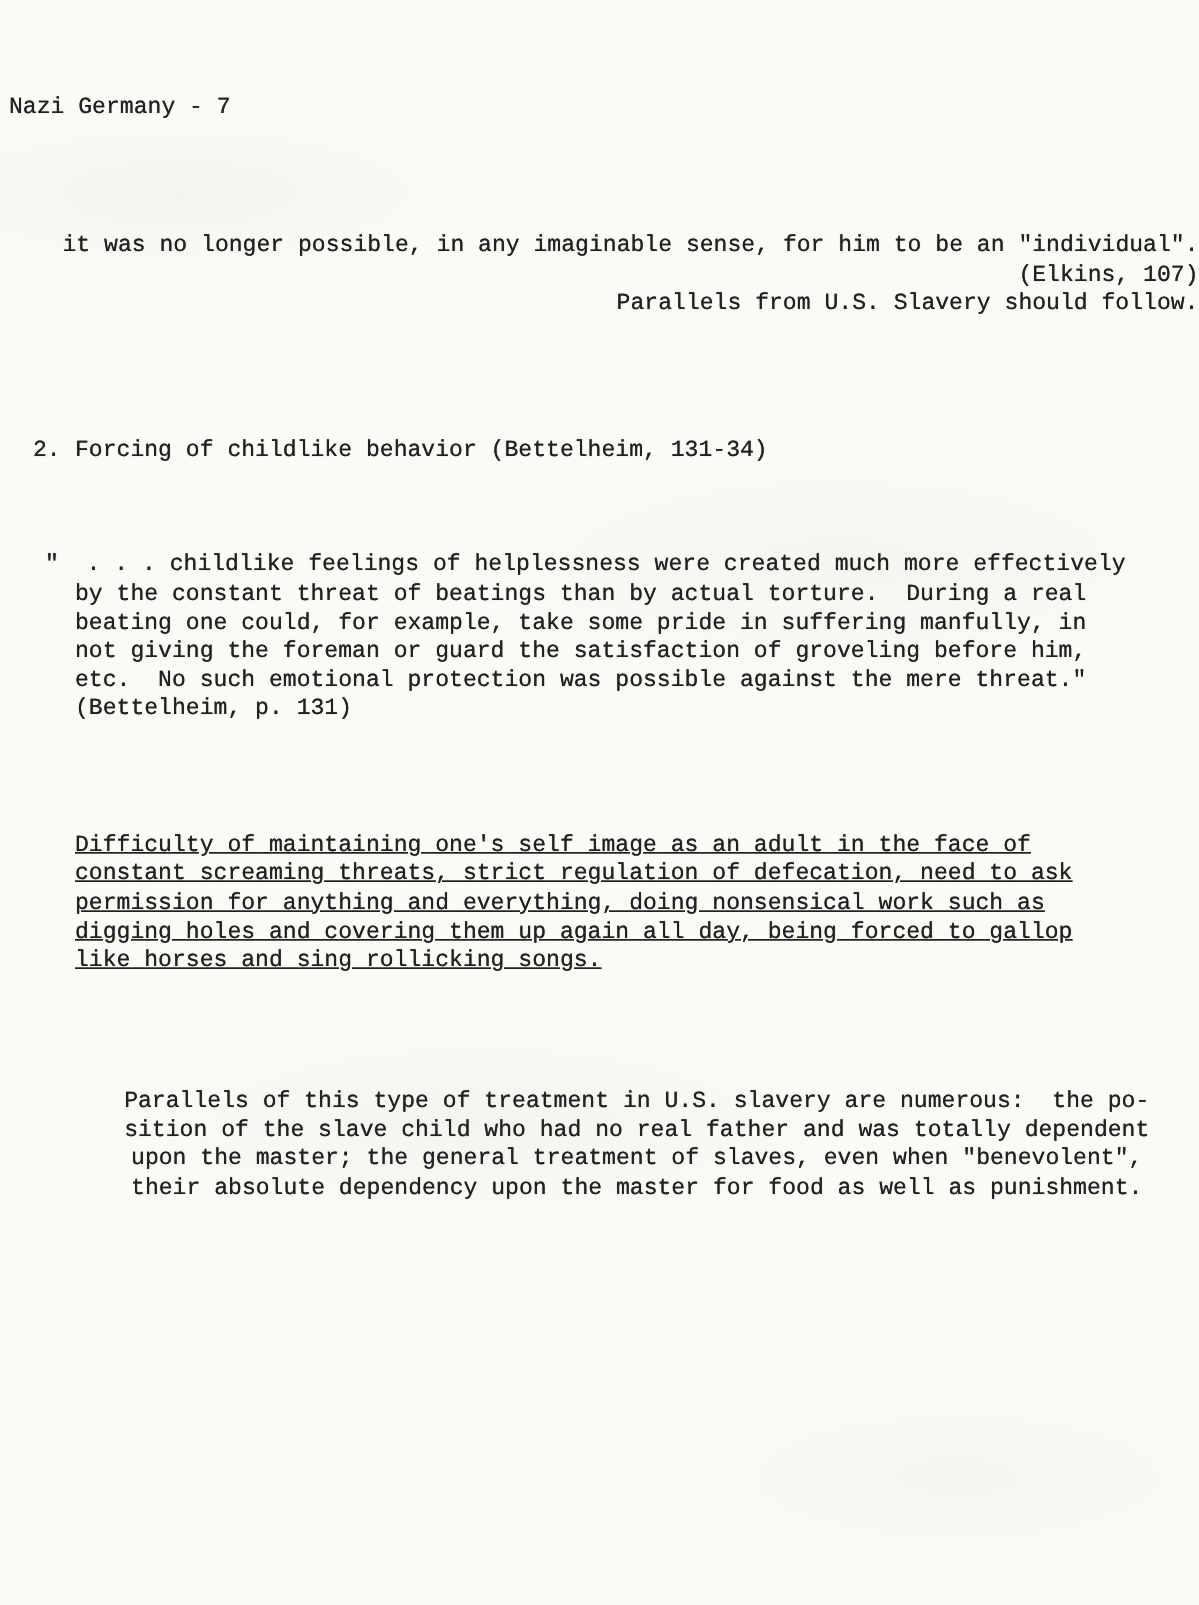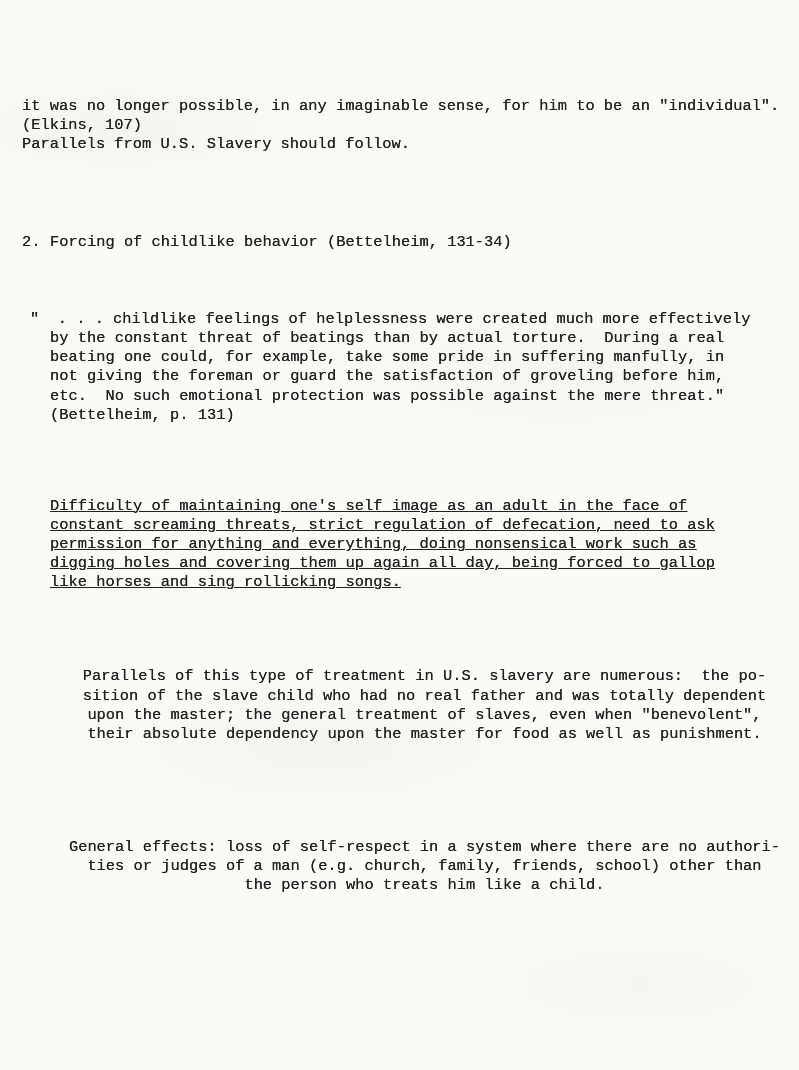--- a/index.html
+++ b/index.html
@@ -45,6 +45,7 @@
 
 <div class="doc">
 
+  <div class="blk header">Nazi Germany - 7</div>
 
   <div class="blk p-body">it was no longer possible, in any imaginable sense, for him to be an "individual".
 (Elkins, 107)

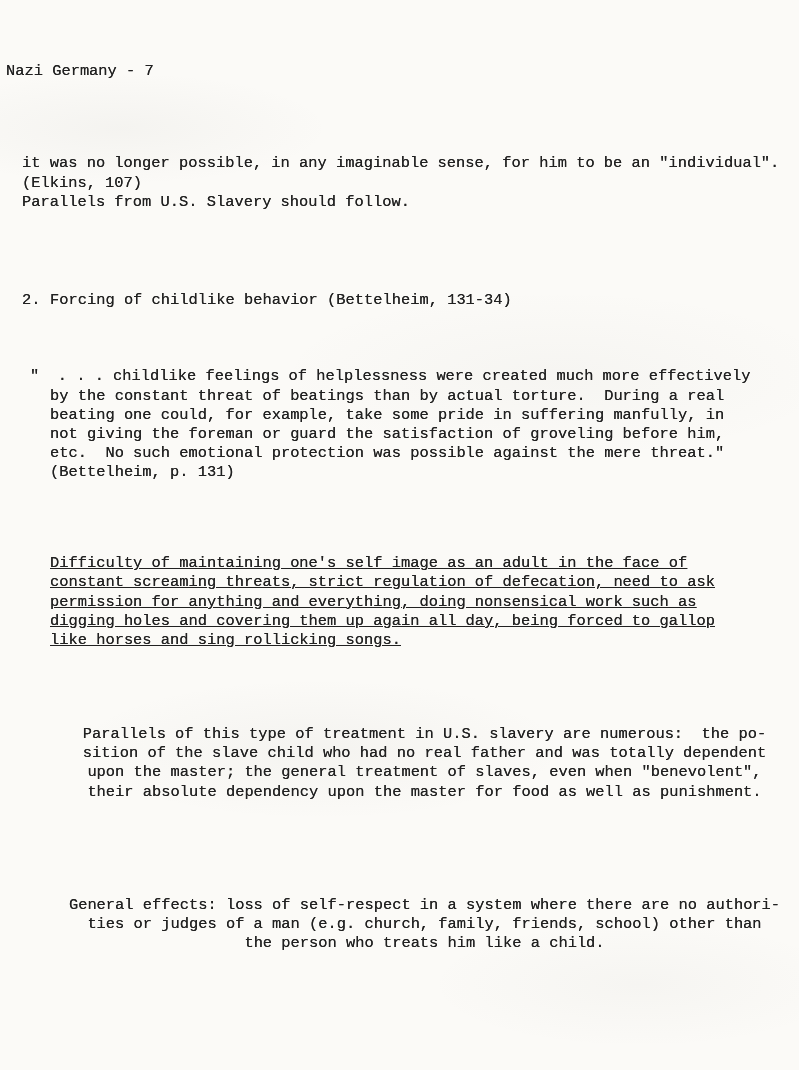--- a/index.html
+++ b/index.html
@@ -28,7 +28,7 @@
   }
   .blk { white-space: pre; }
   .header   { margin-left: 6px; }
-  .p-body   { margin-left: 22px; margin-top: 16px; }
+  .p-body   { margin-left: 22px; margin-top: 16px; text-align: right; }
   .p-main   { margin-left: 50px; }
   .quote-hang { margin-left: 50px; text-indent: -20px; margin-top: 0; }
   .item { display: flex; }

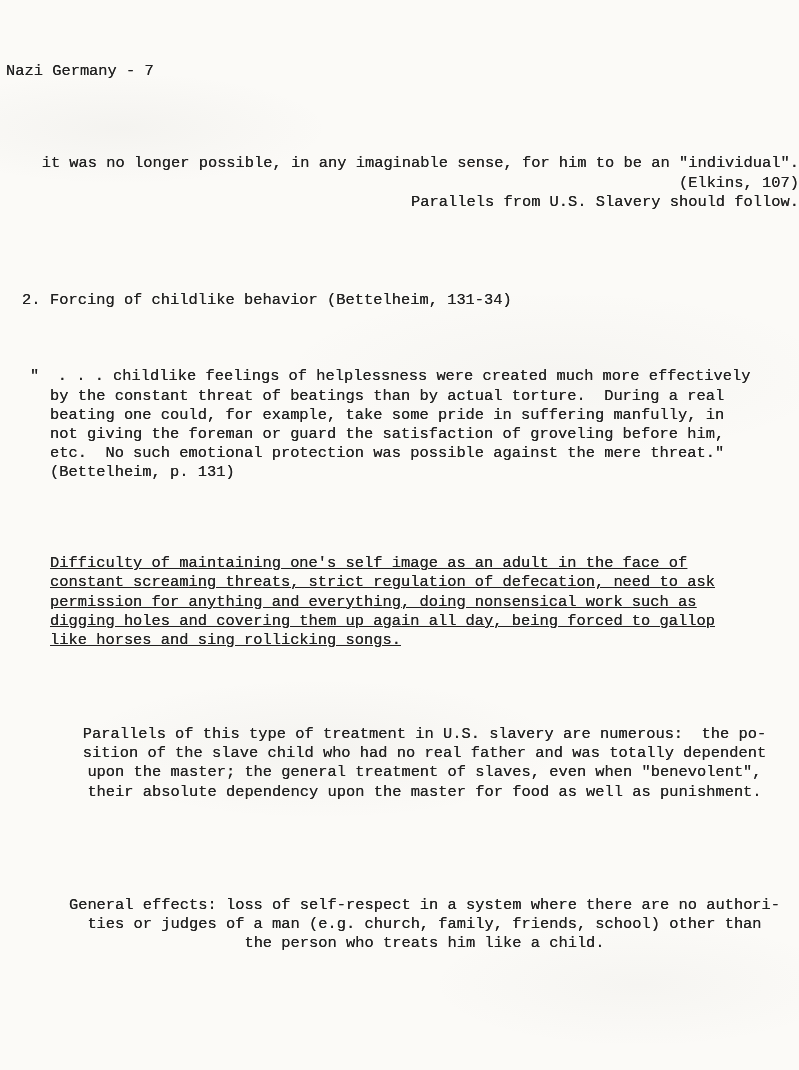--- a/index.html
+++ b/index.html
@@ -75,9 +75,6 @@
 their absolute dependency upon the master for food as well as punishment.</div>
 
 
-  <div class="blk p-main mt-17">General effects: loss of self-respect in a system where there are no authori-
-ties or judges of a man (e.g. church, family, friends, school) other than
-the person who treats him like a child.</div>
 
   
 

